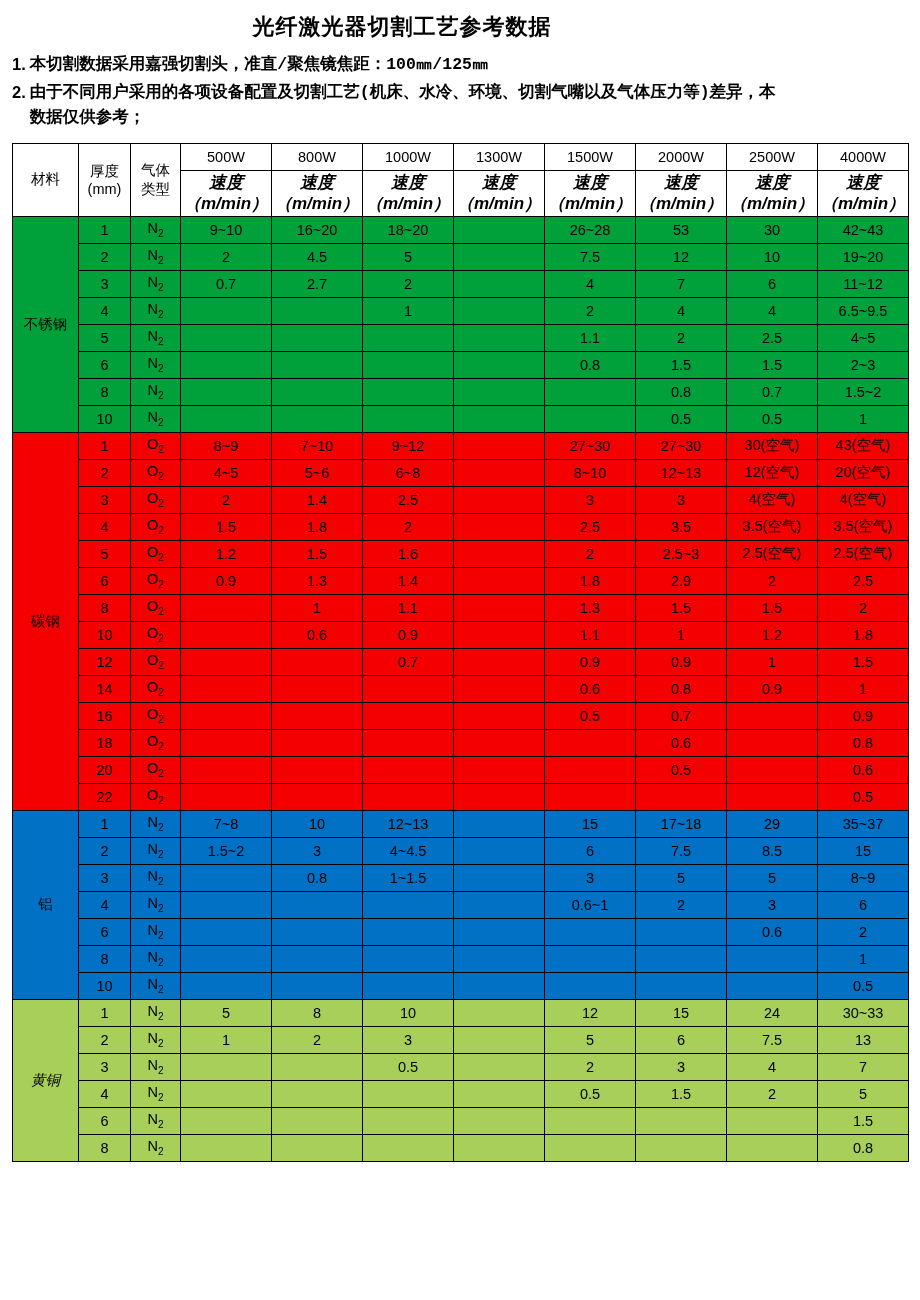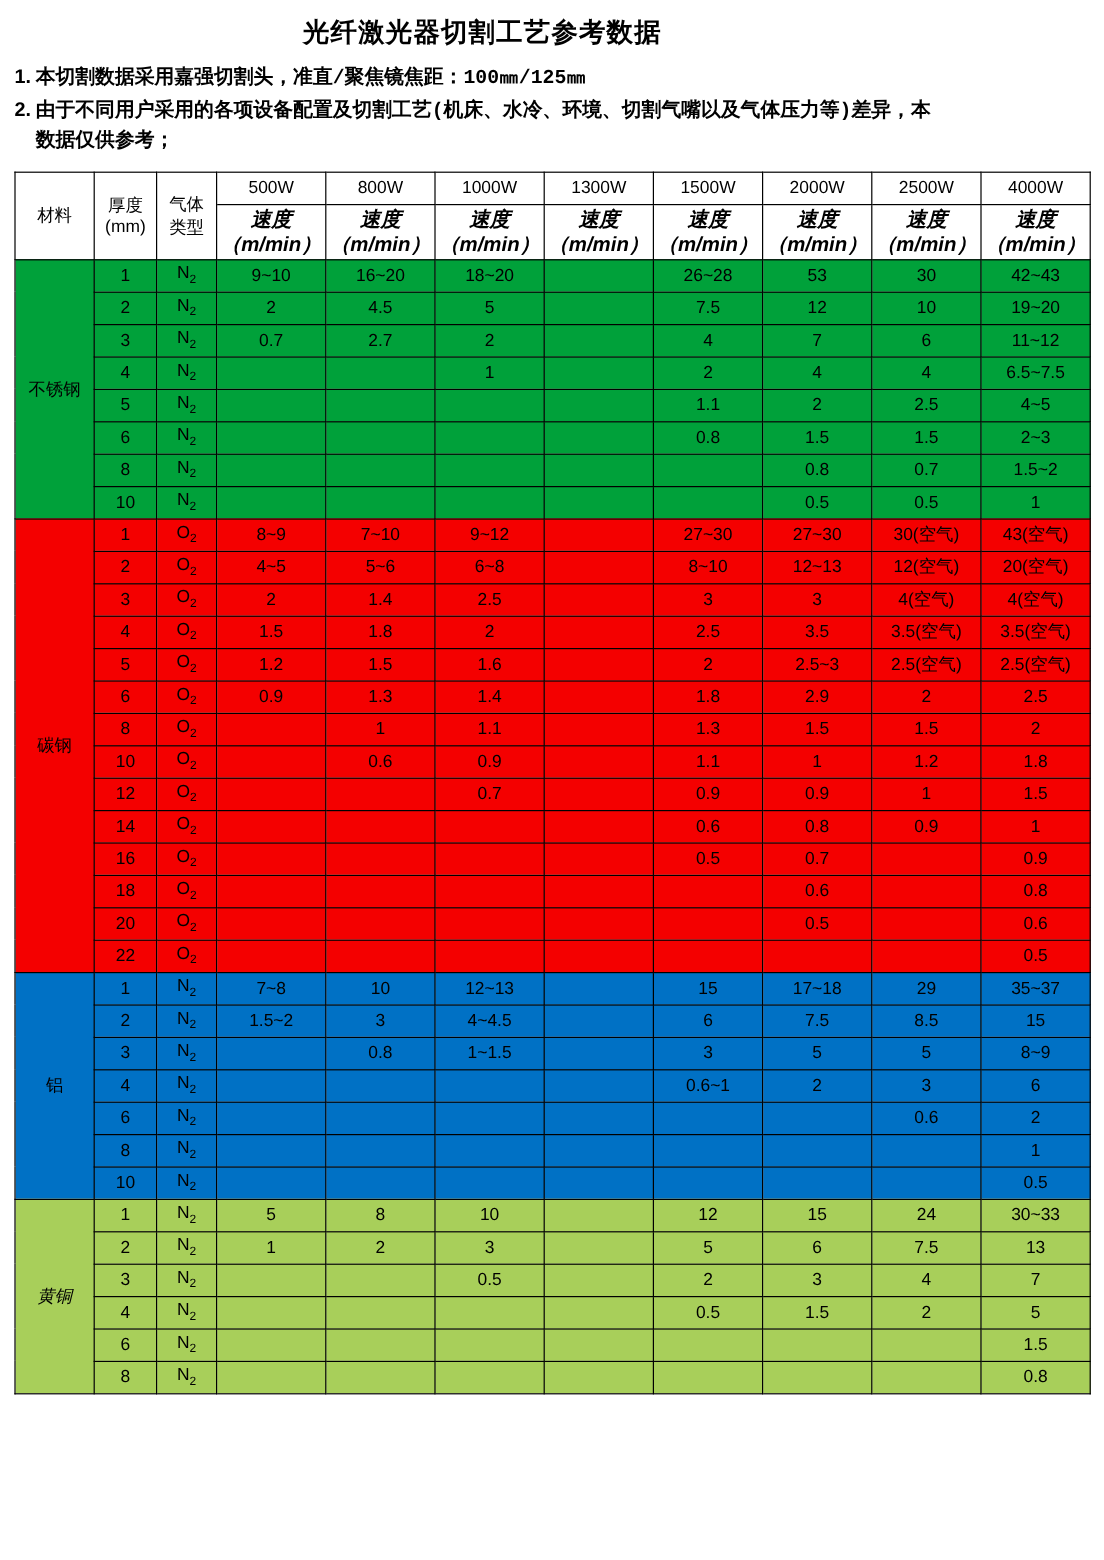--- a/index.html
+++ b/index.html
@@ -234,7 +234,7 @@
           <td>2</td>
           <td>4</td>
           <td>4</td>
-          <td>6.5~7.5</td>
+          <td>6.5~9.5</td>
         </tr>
         <tr class="stainless">
           <td>5</td>

